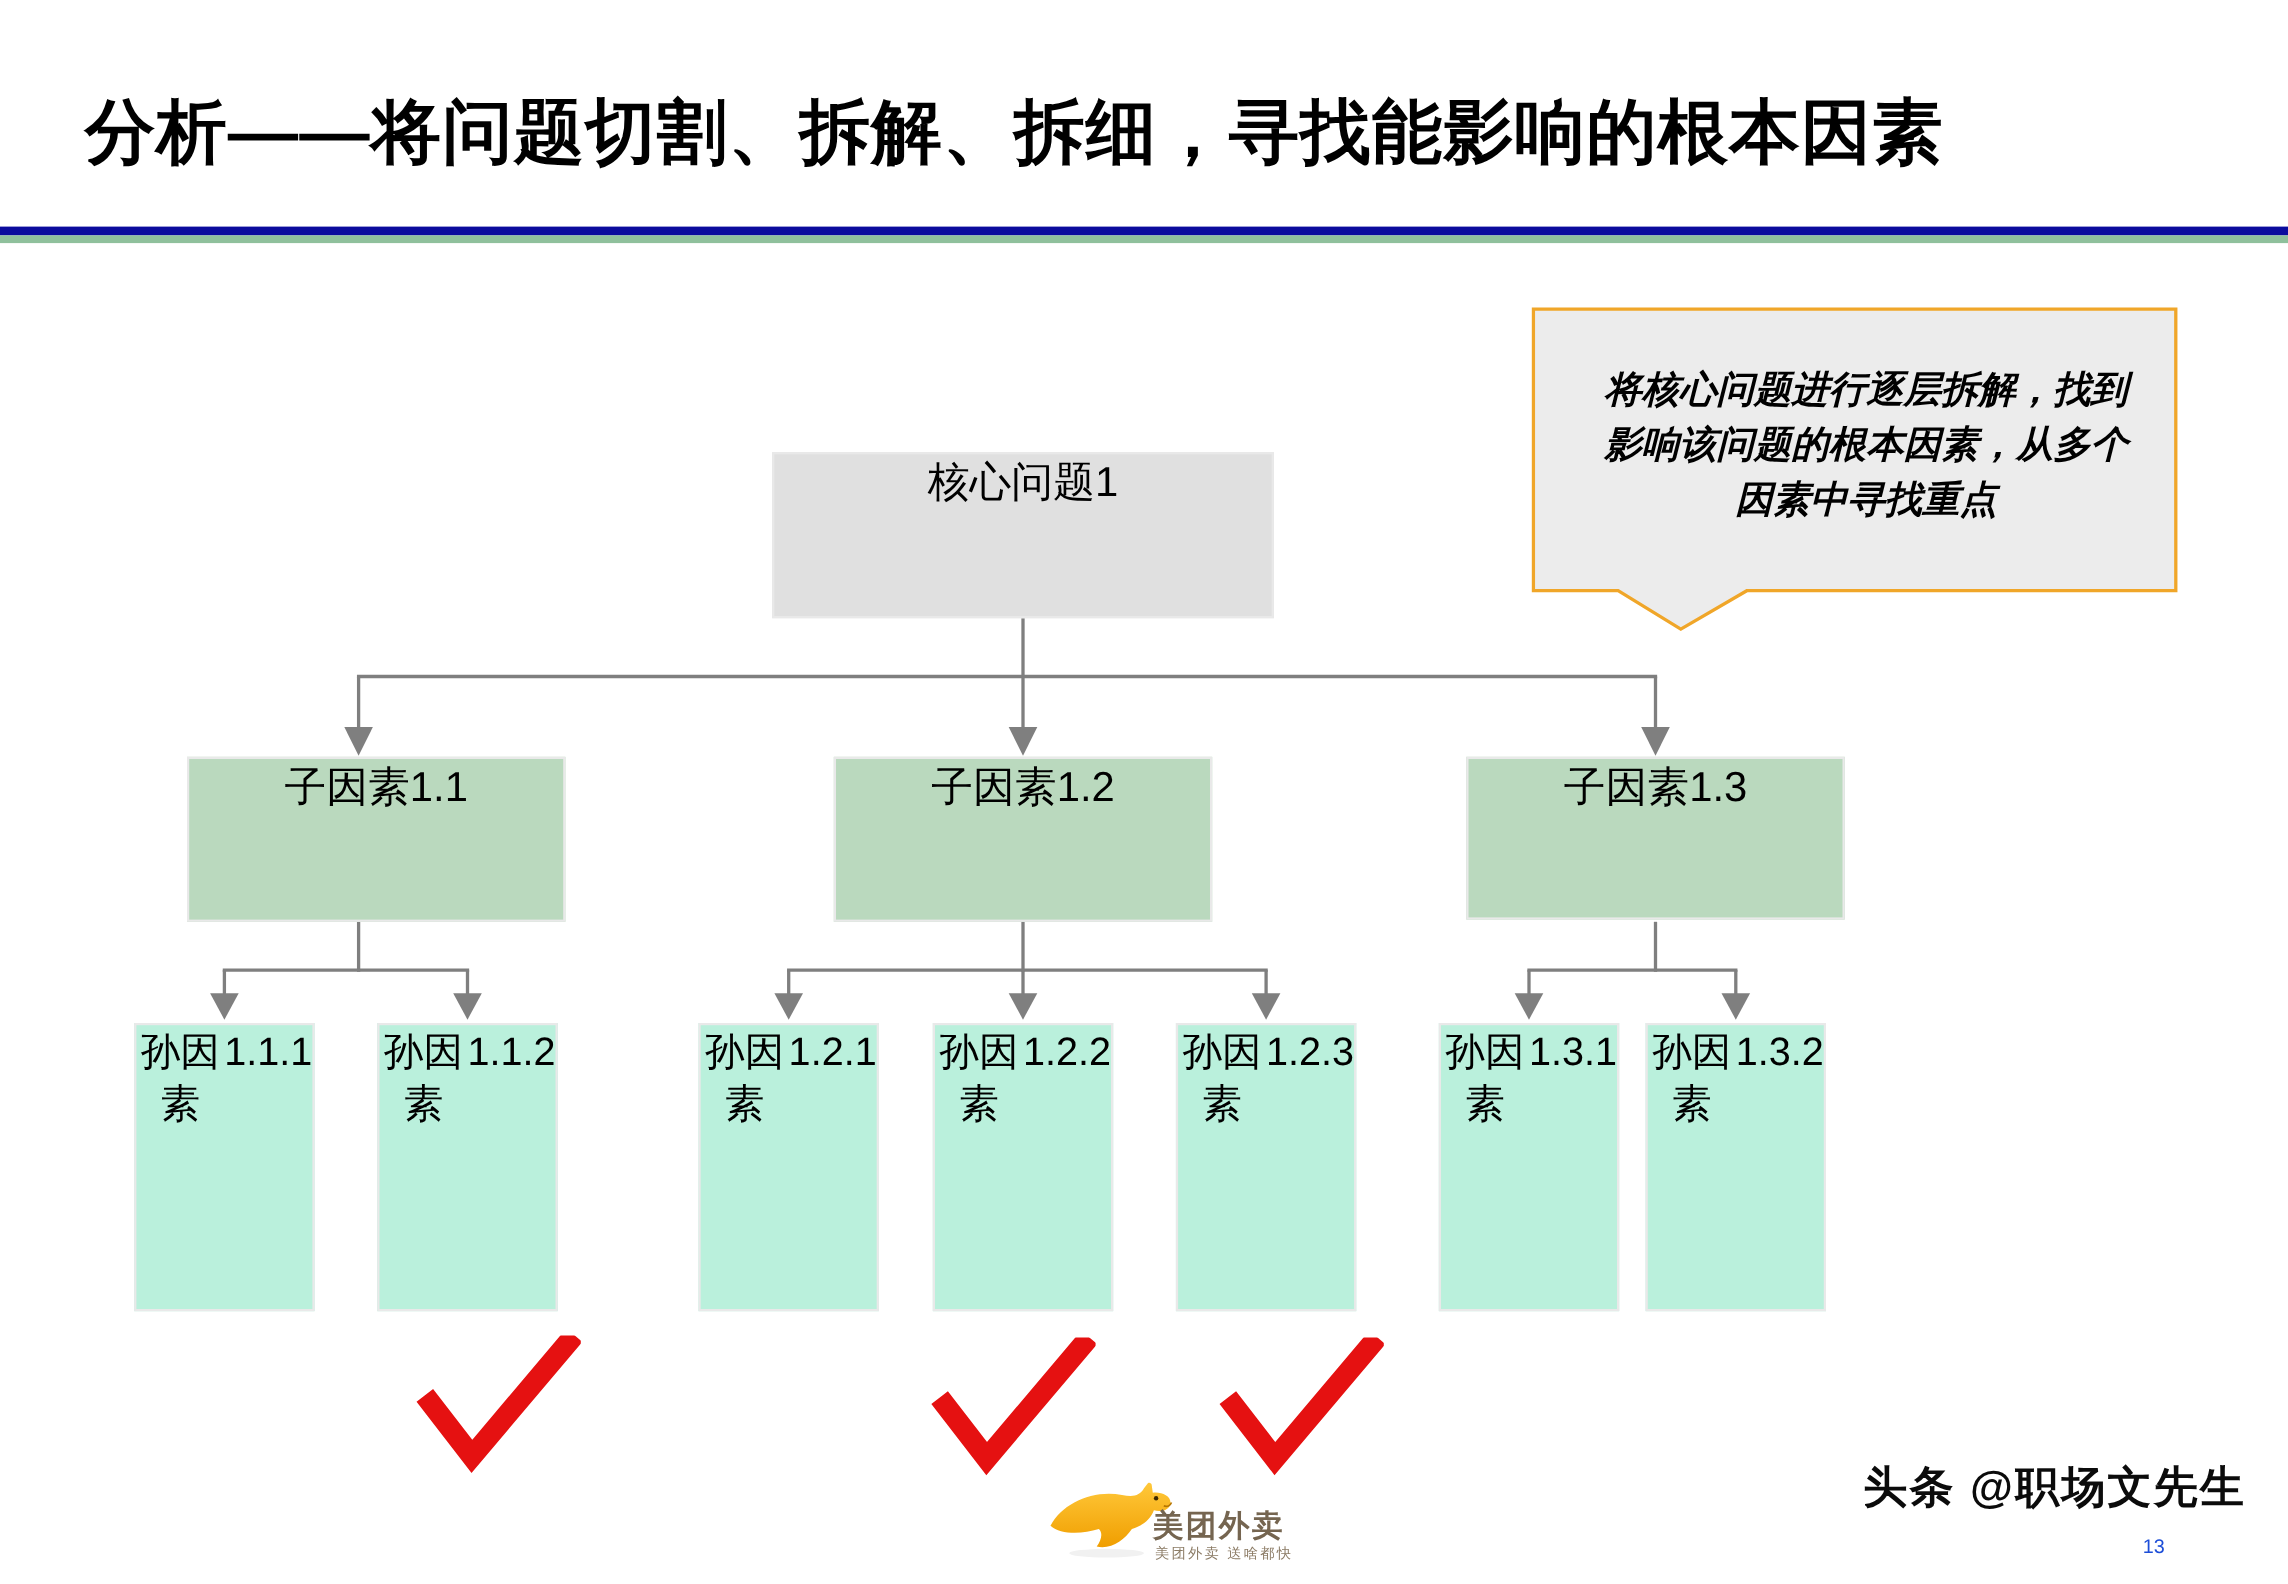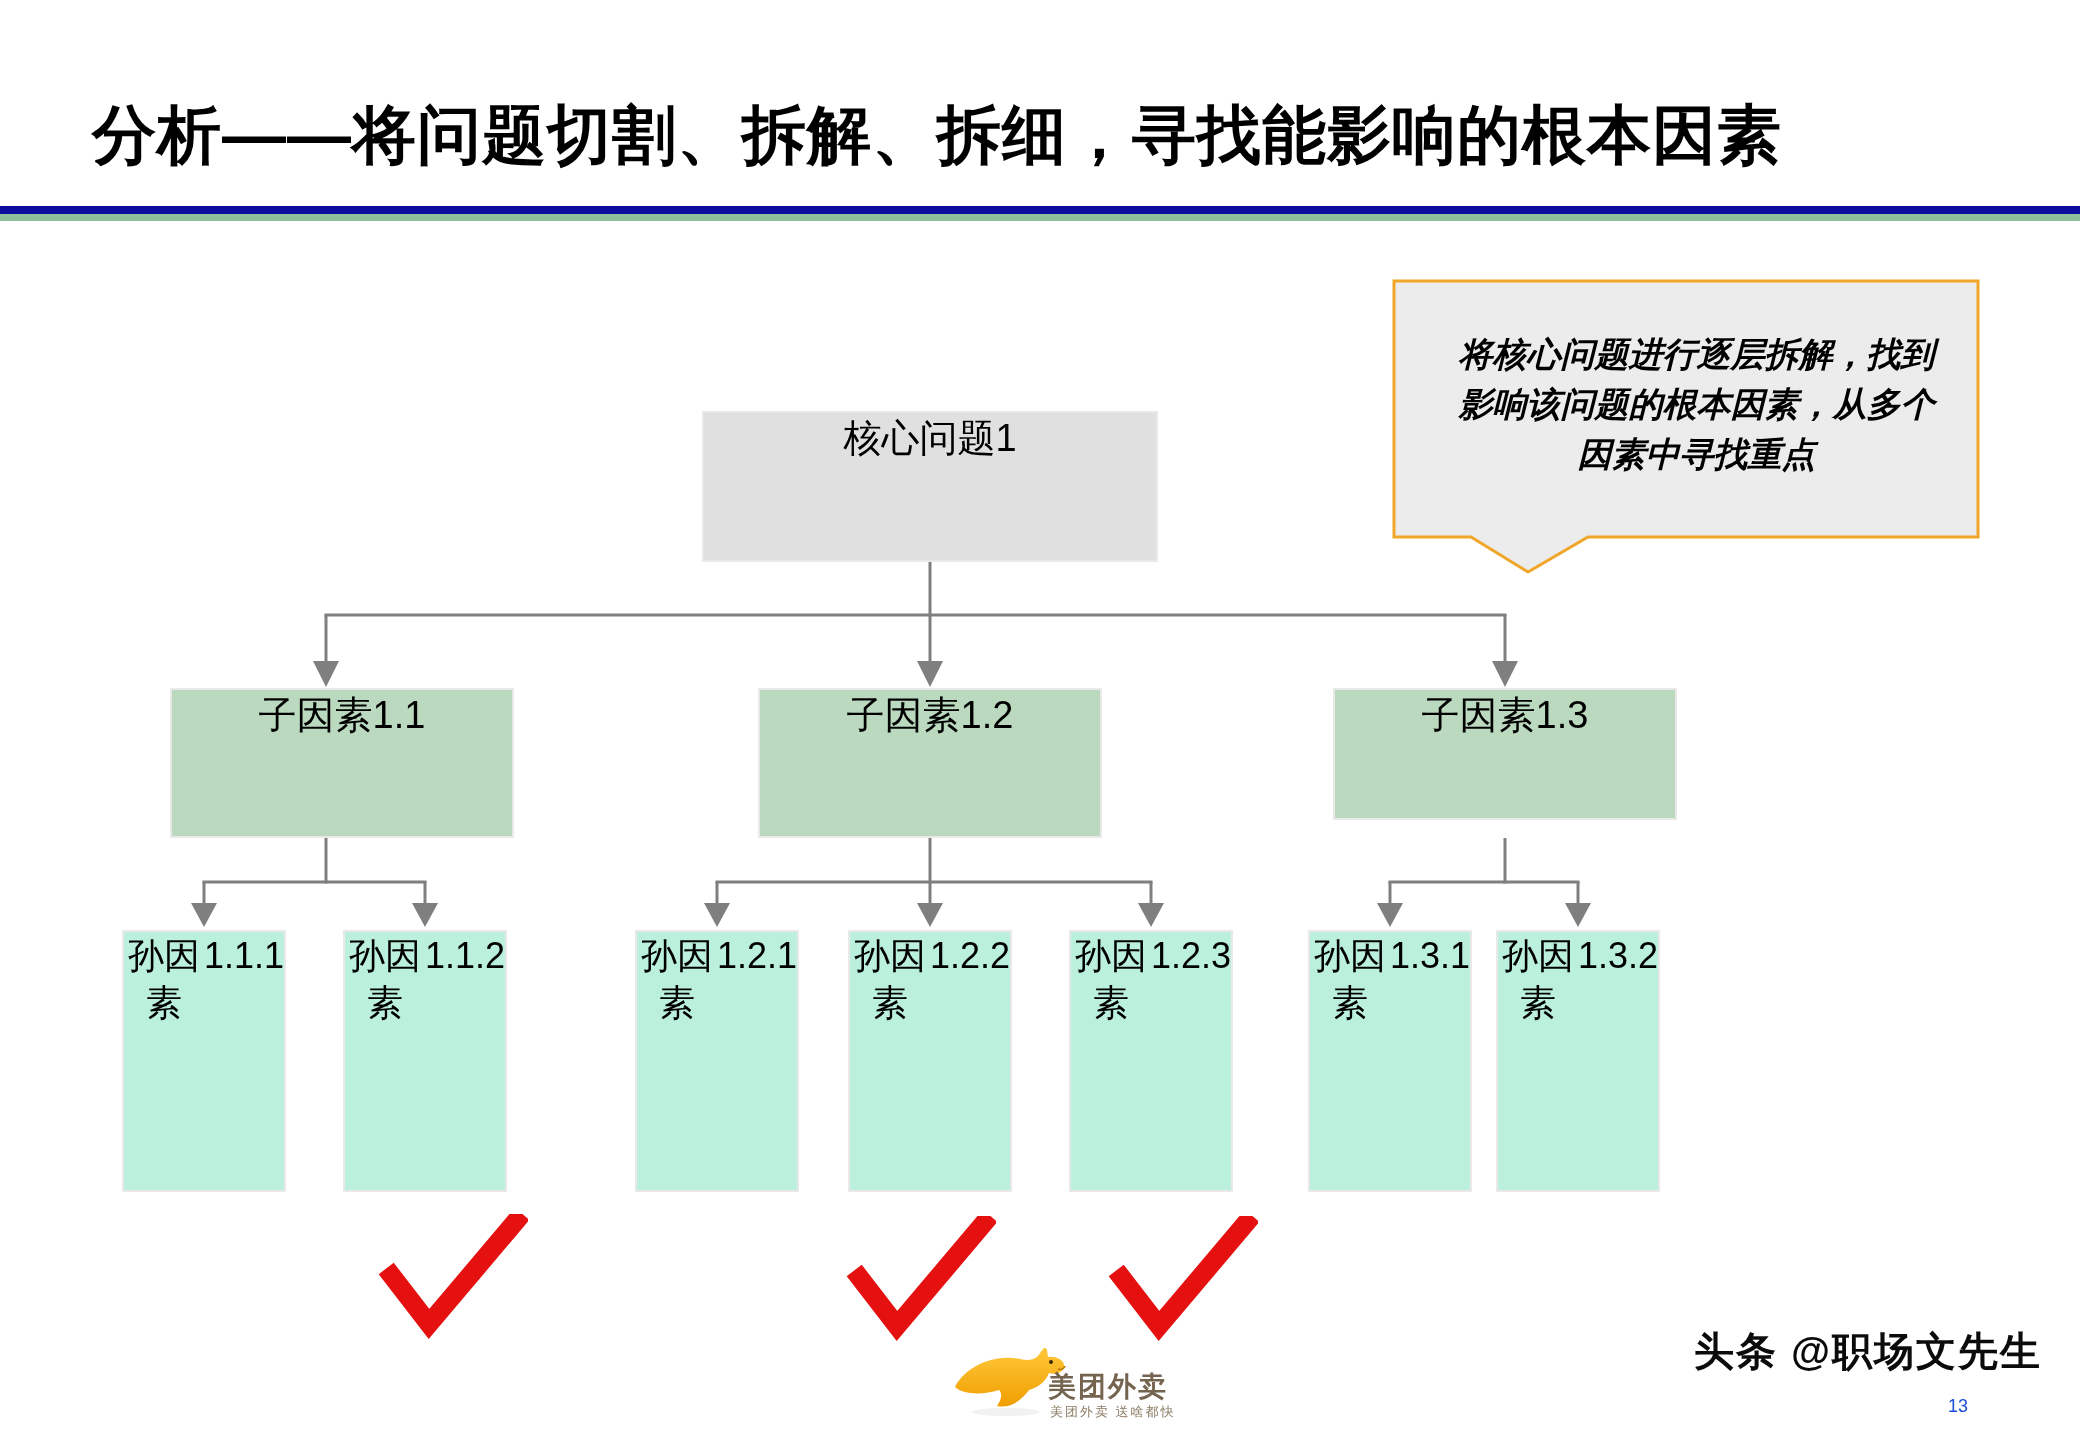--- a/index.html
+++ b/index.html
@@ -8,7 +8,7 @@
     font-family:"Liberation Sans",sans-serif;color:#000;overflow:hidden;
   }
   .title{
-    position:absolute;left:76px;top:76px;margin:16px;
+    position:absolute;left:76px;top:76px;margin:1px;
     font-size:64px;font-weight:900;letter-spacing:1px;white-space:nowrap;color:#000;
   }
   .rule{position:absolute;left:0;width:2080px}

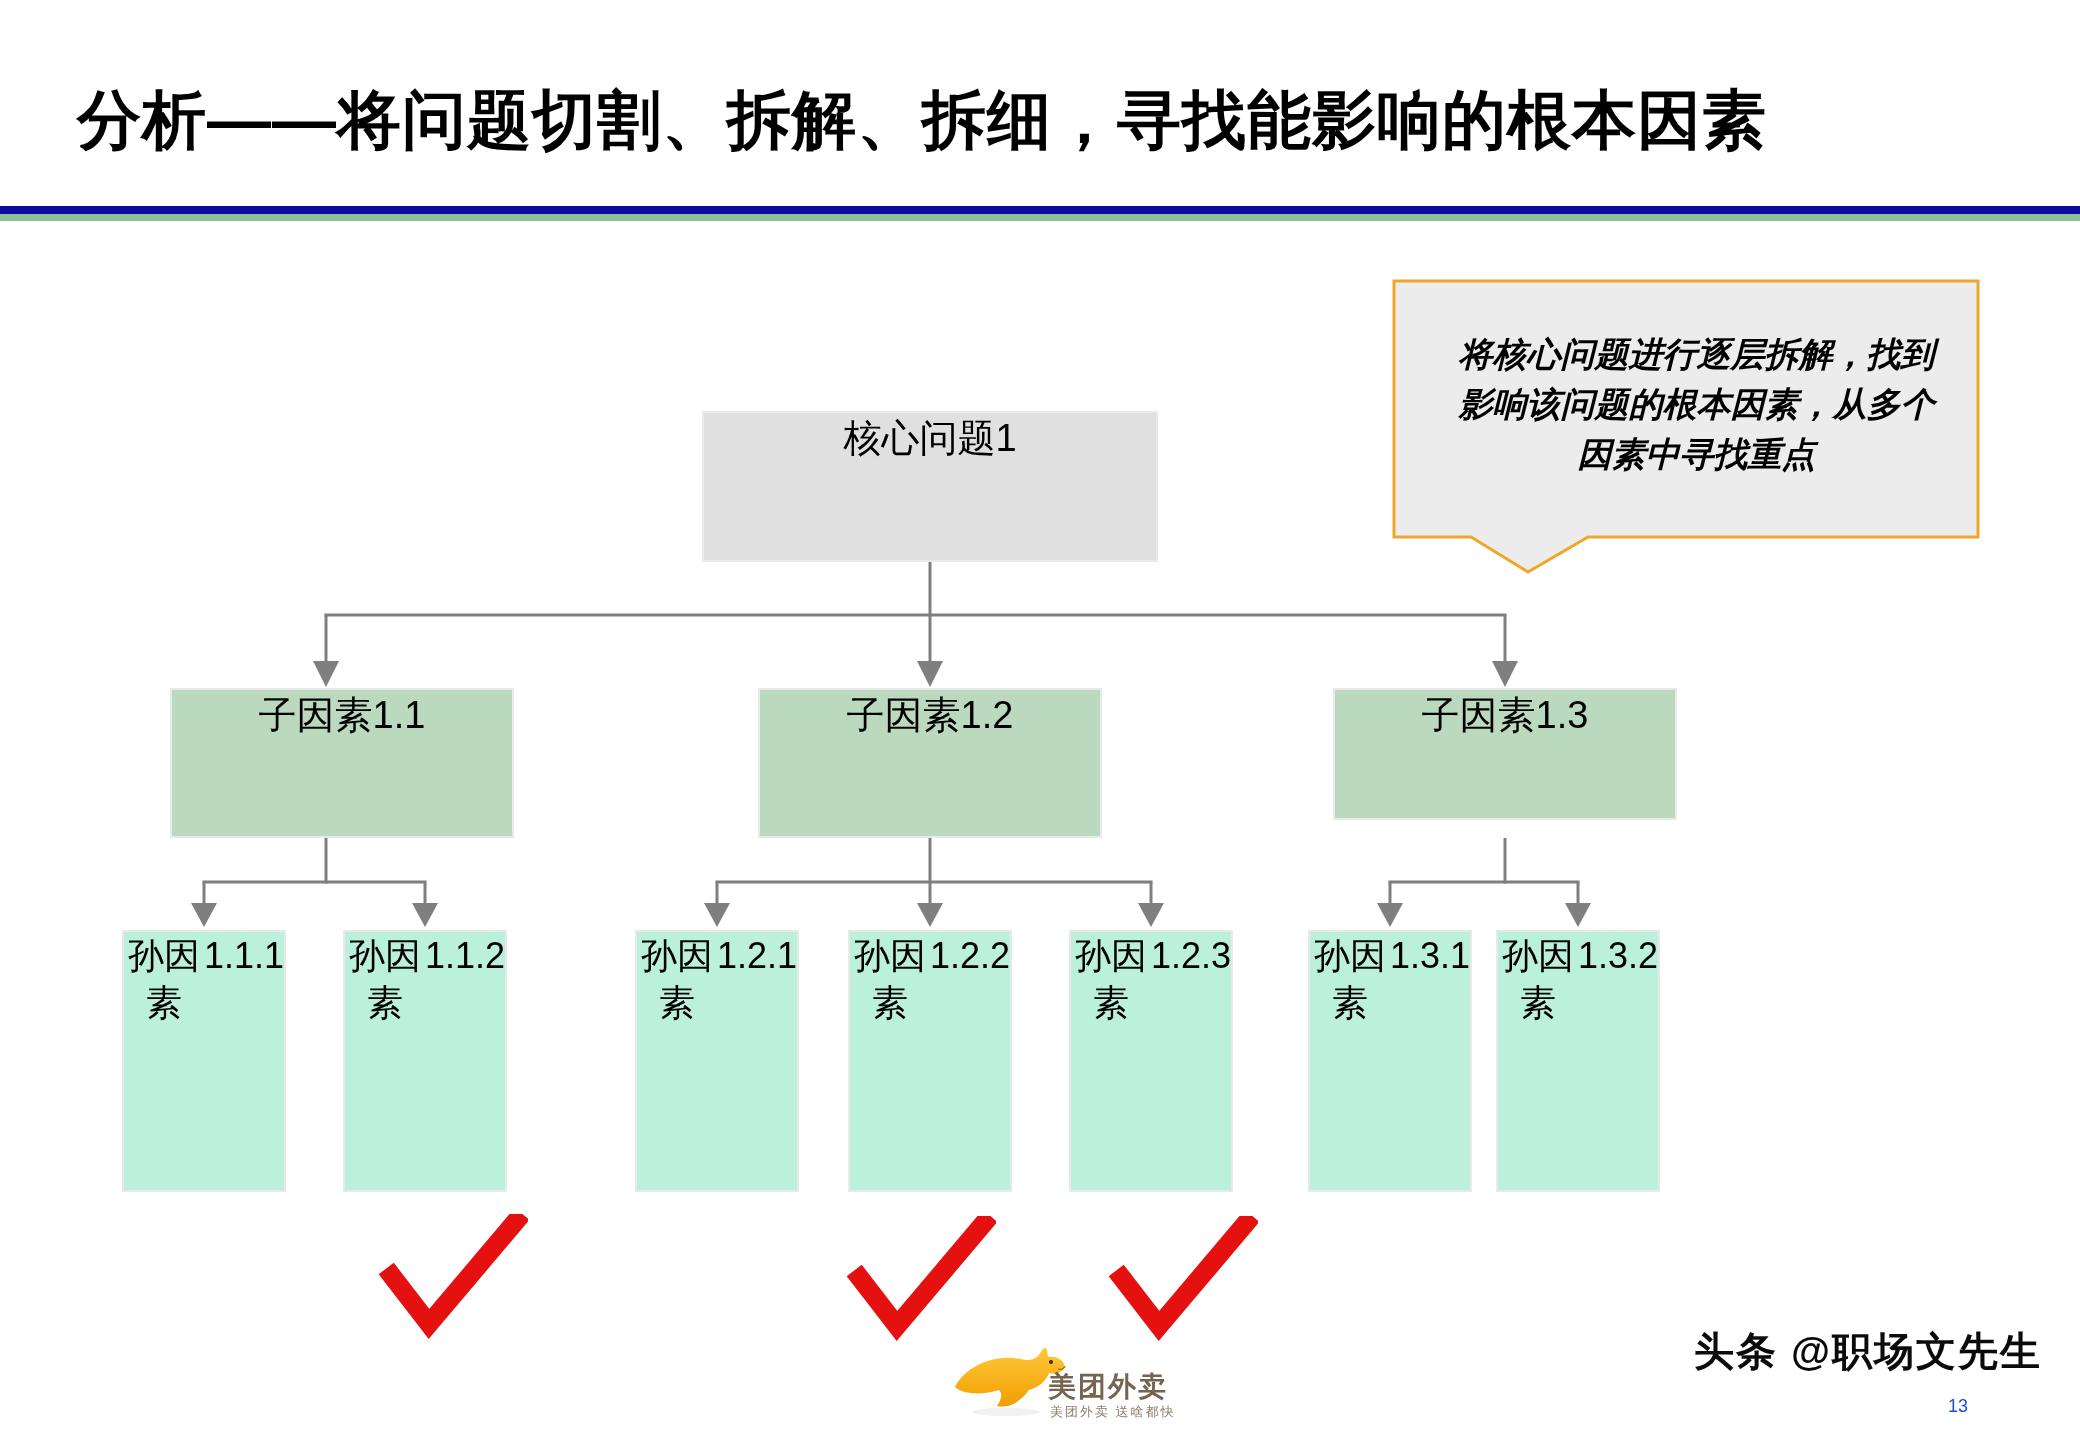--- a/index.html
+++ b/index.html
@@ -107,7 +107,7 @@
   <div class="box sub" style="left:758px;top:688px;width:344px;height:150px">
     <span>子因素1.2</span>
   </div>
-  <div class="box sub" style="left:1333px;top:688px;width:344px;height:132px">
+  <div class="box sub" style="left:1333px;top:688px;width:344px;height:148px">
     <span>子因素1.3</span>
   </div>
 

